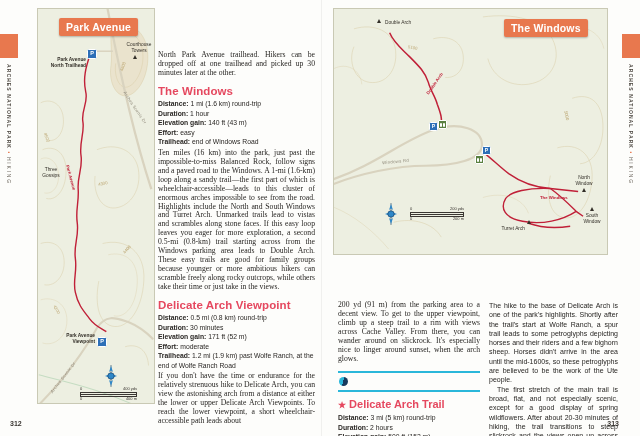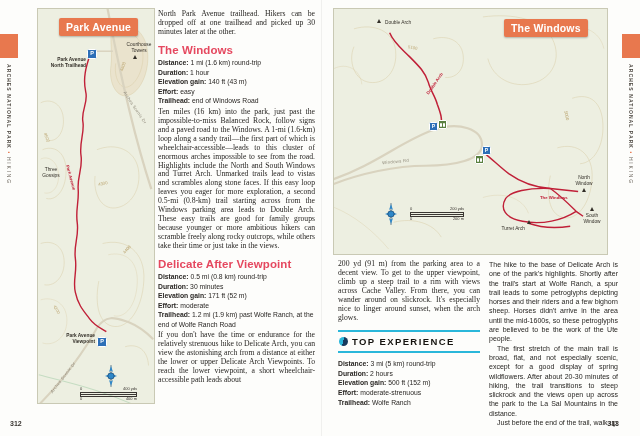--- a/index.html
+++ b/index.html
@@ -56,7 +56,7 @@
           linear-gradient(to bottom,transparent 45%,#3a3632 45%,#3a3632 55%,transparent 55%);}
 
   
-  .textcol{position:absolute;}
+  .textcol{position:absolute;margin-top:41px;}
   .col-main{left:158px;top:10px;width:157px;}
   .col-r1{left:338px;top:260px;width:142px;}
   .col-r2{left:489px;top:260px;width:129px;}

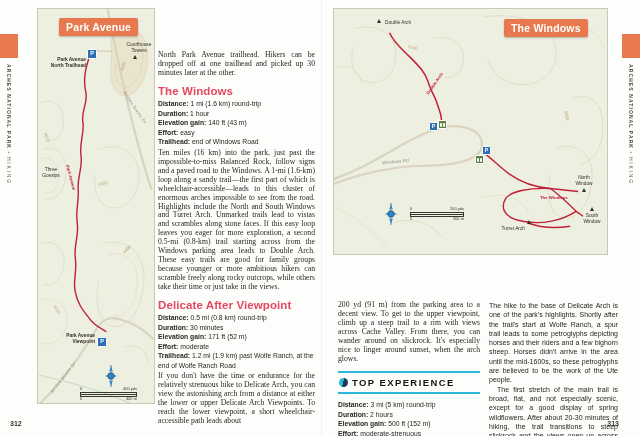--- a/index.html
+++ b/index.html
@@ -191,7 +191,7 @@
     </div>
     <p class="serif"><span>Ten miles (16 km) into the park, just past the impossible-to-miss Balanced Rock, follow signs and a paved road to the Windows. A 1-mi (1.6-km) loop along a sandy trail—the first part of which is wheelchair-accessible—leads to this cluster of enormous arches impossible to see from the road. Highlights include the </span><span class="bold">North</span><span> and </span><span class="bold">South Windows</span><span> and </span><span class="bold">Turret Arch.</span><span> Unmarked trails lead to vistas and scrambles along stone faces. If this easy loop leaves you eager for more exploration, a second 0.5-mi (0.8-km) trail starting across from the Windows parking area leads to </span><span class="bold">Double Arch.</span><span> These easy trails are good for family groups because younger or more ambitious hikers can scramble freely along rocky outcrops, while others take their time or just take in the views.</span></p>
 
-    <h2 class="section">Delicate After Viewpoint</h2>
+    <h2 class="section">Delicate Arch Viewpoint</h2>
     <div class="stats">
       <div><span class="stat-label">Distance:</span><span> 0.5 mi (0.8 km) round-trip</span></div>
       <div><span class="stat-label">Duration:</span><span> 30 minutes</span></div>

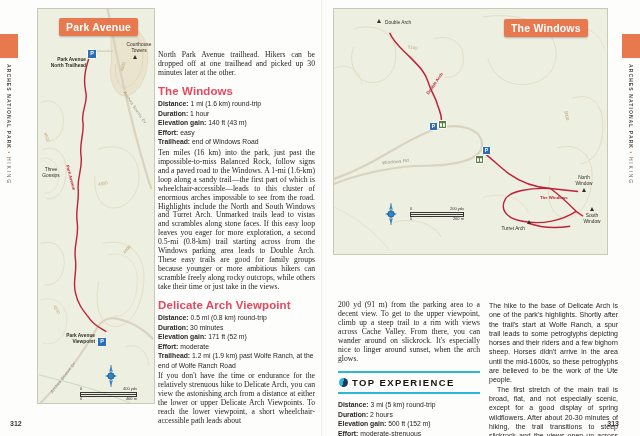--- a/index.html
+++ b/index.html
@@ -278,7 +278,6 @@
 
     <div class="top-exp">
       <span class="moon-icon"></span>
-      <span class="top-exp-text">TOP EXPERIENCE</span>
     </div>
 
     <div class="stats">

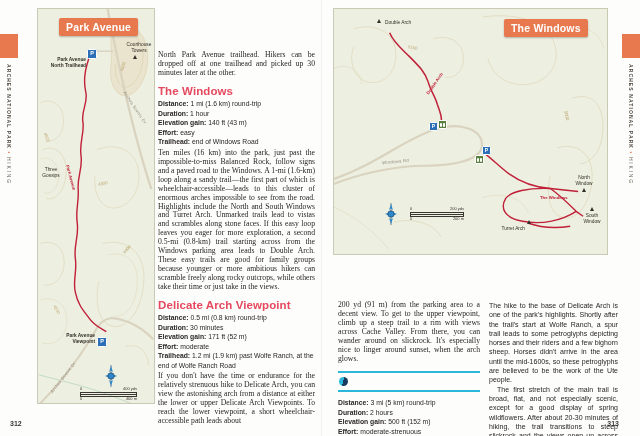--- a/index.html
+++ b/index.html
@@ -280,6 +280,7 @@
       <span class="moon-icon"></span>
     </div>
 
+    <h2 class="trail"><span class="star">★</span><span>Delicate Arch Trail</span></h2>
     <div class="stats">
       <div><span class="stat-label">Distance:</span><span> 3 mi (5 km) round-trip</span></div>
       <div><span class="stat-label">Duration:</span><span> 2 hours</span></div>

